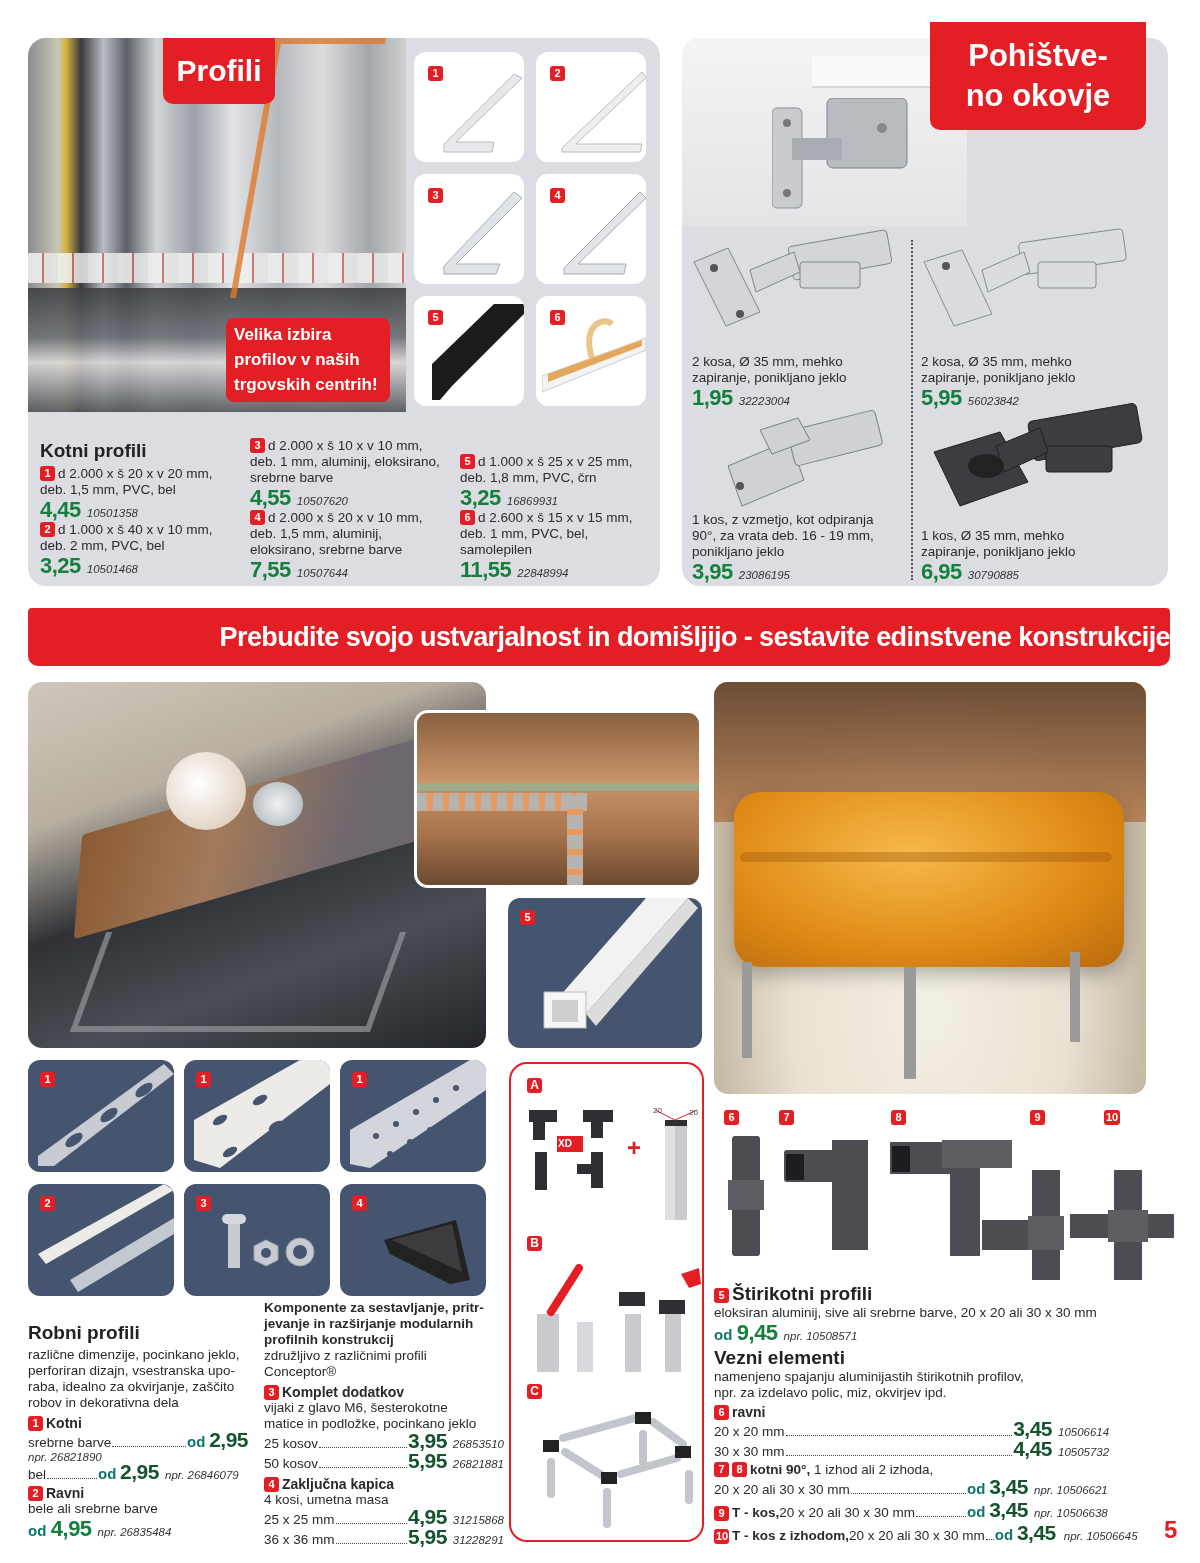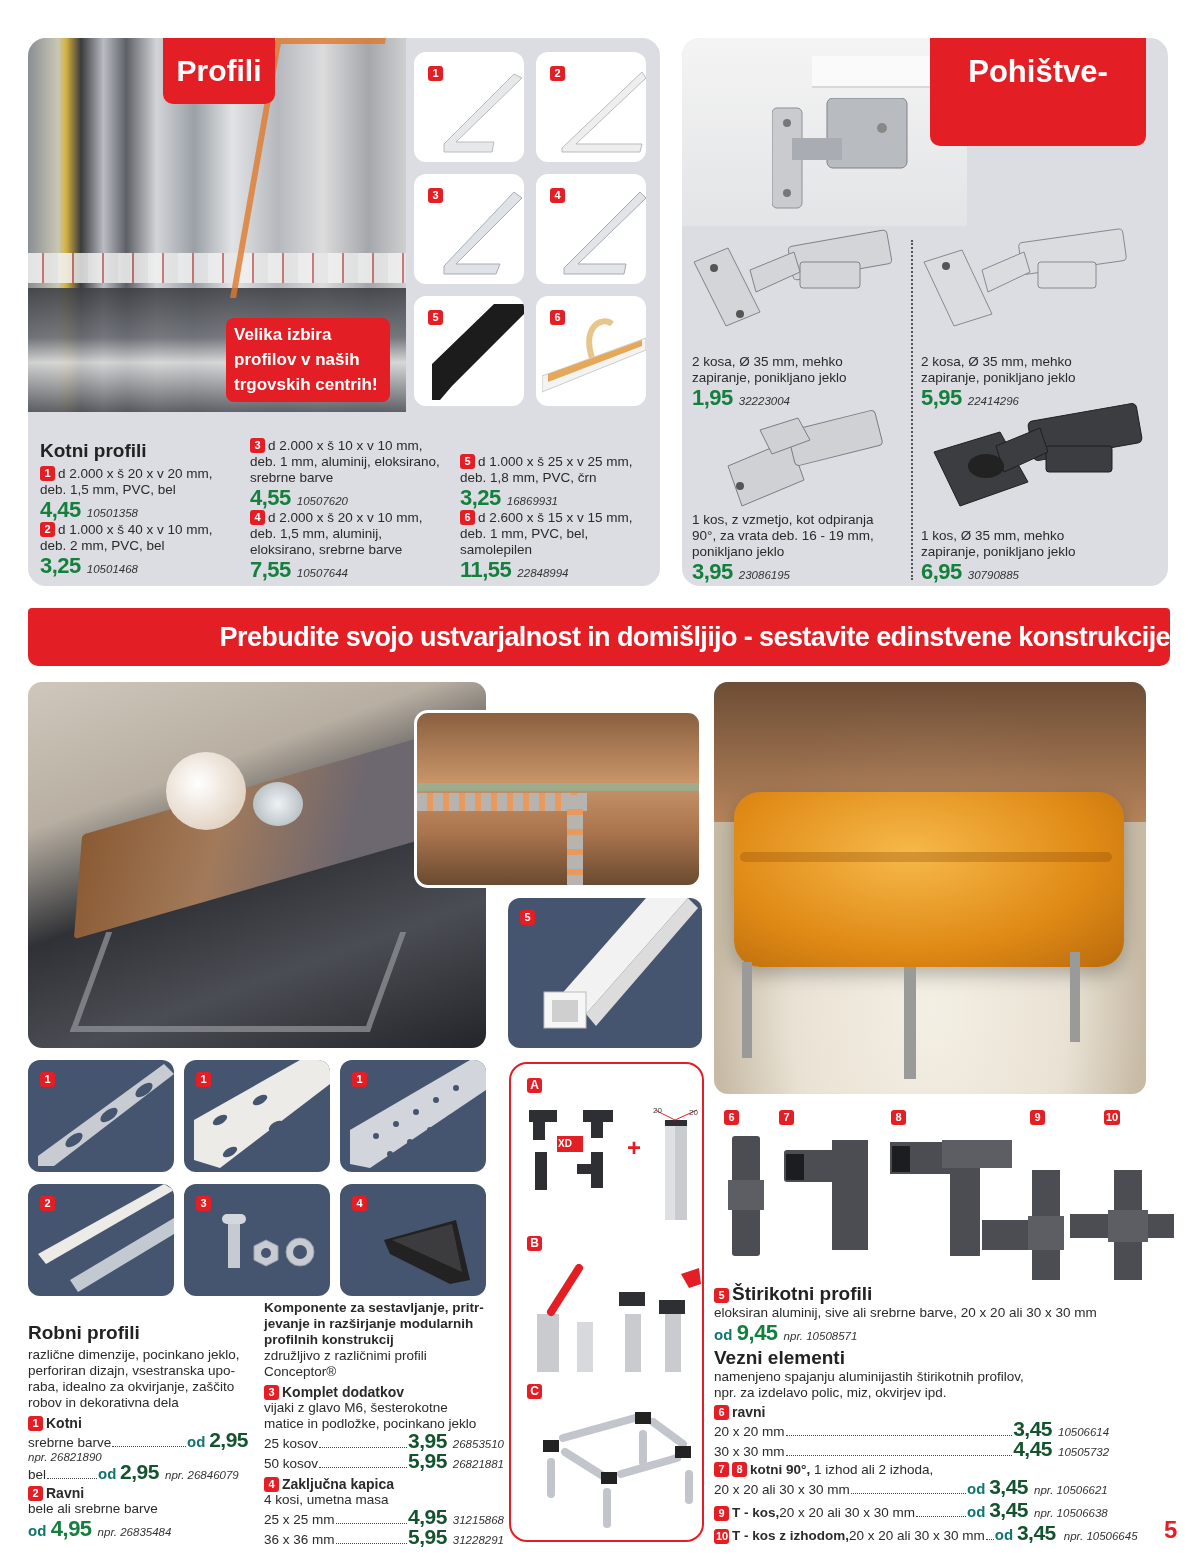--- a/index.html
+++ b/index.html
@@ -121,7 +121,7 @@
       <circle cx="110" cy="30" r="5" fill="#888"></circle>
     </svg>
 </div>
-<div class="abs red title-box" style="left:930px;top:38px;width:216px;height:108px;border-radius:0 0 10px 10px;font-size:31px;line-height:40px;padding-top:14px;">
+<div class="abs red title-box" style="left:930px;top:22px;width:216px;height:108px;border-radius:0 0 10px 10px;font-size:31px;line-height:40px;padding-top:14px;">
   <div>Pohištve-</div>
 </div>
 

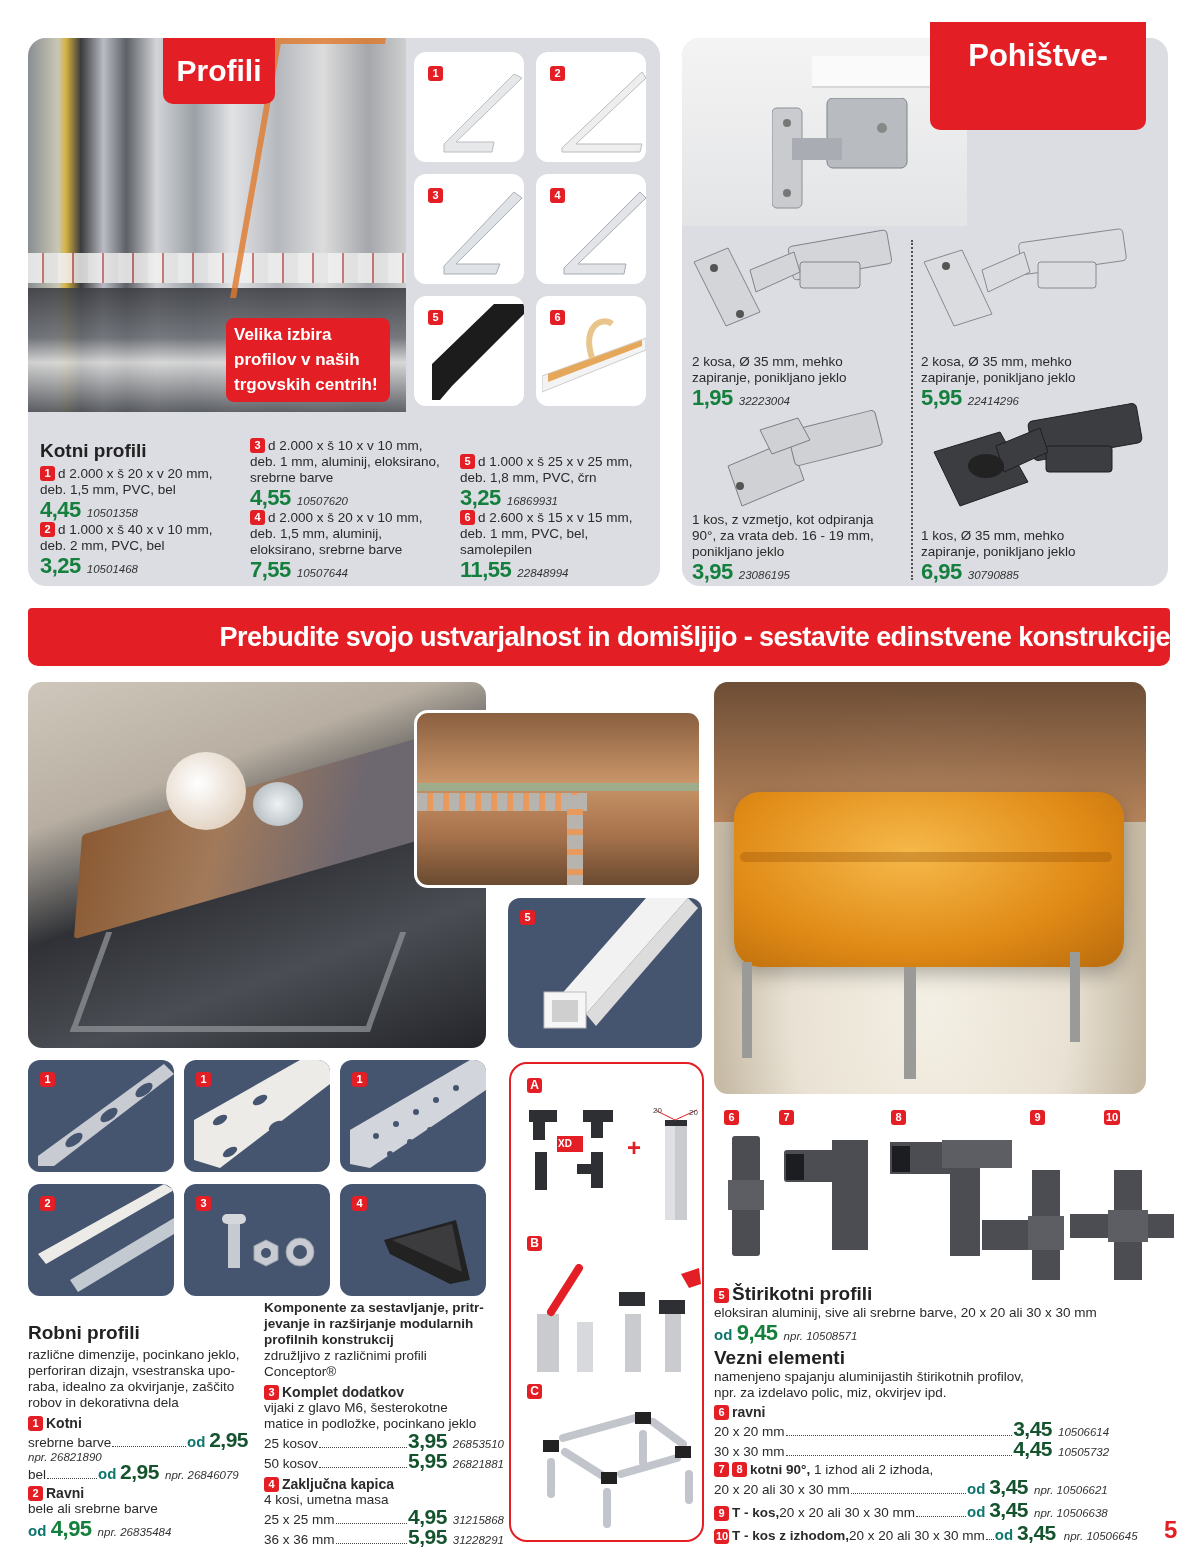--- a/index.html
+++ b/index.html
@@ -123,6 +123,7 @@
 </div>
 <div class="abs red title-box" style="left:930px;top:22px;width:216px;height:108px;border-radius:0 0 10px 10px;font-size:31px;line-height:40px;padding-top:14px;">
   <div>Pohištve-</div>
+  <div>no okovje</div>
 </div>
 
 <div class="divider-v" style="left:911px;top:240px;height:340px;"></div>

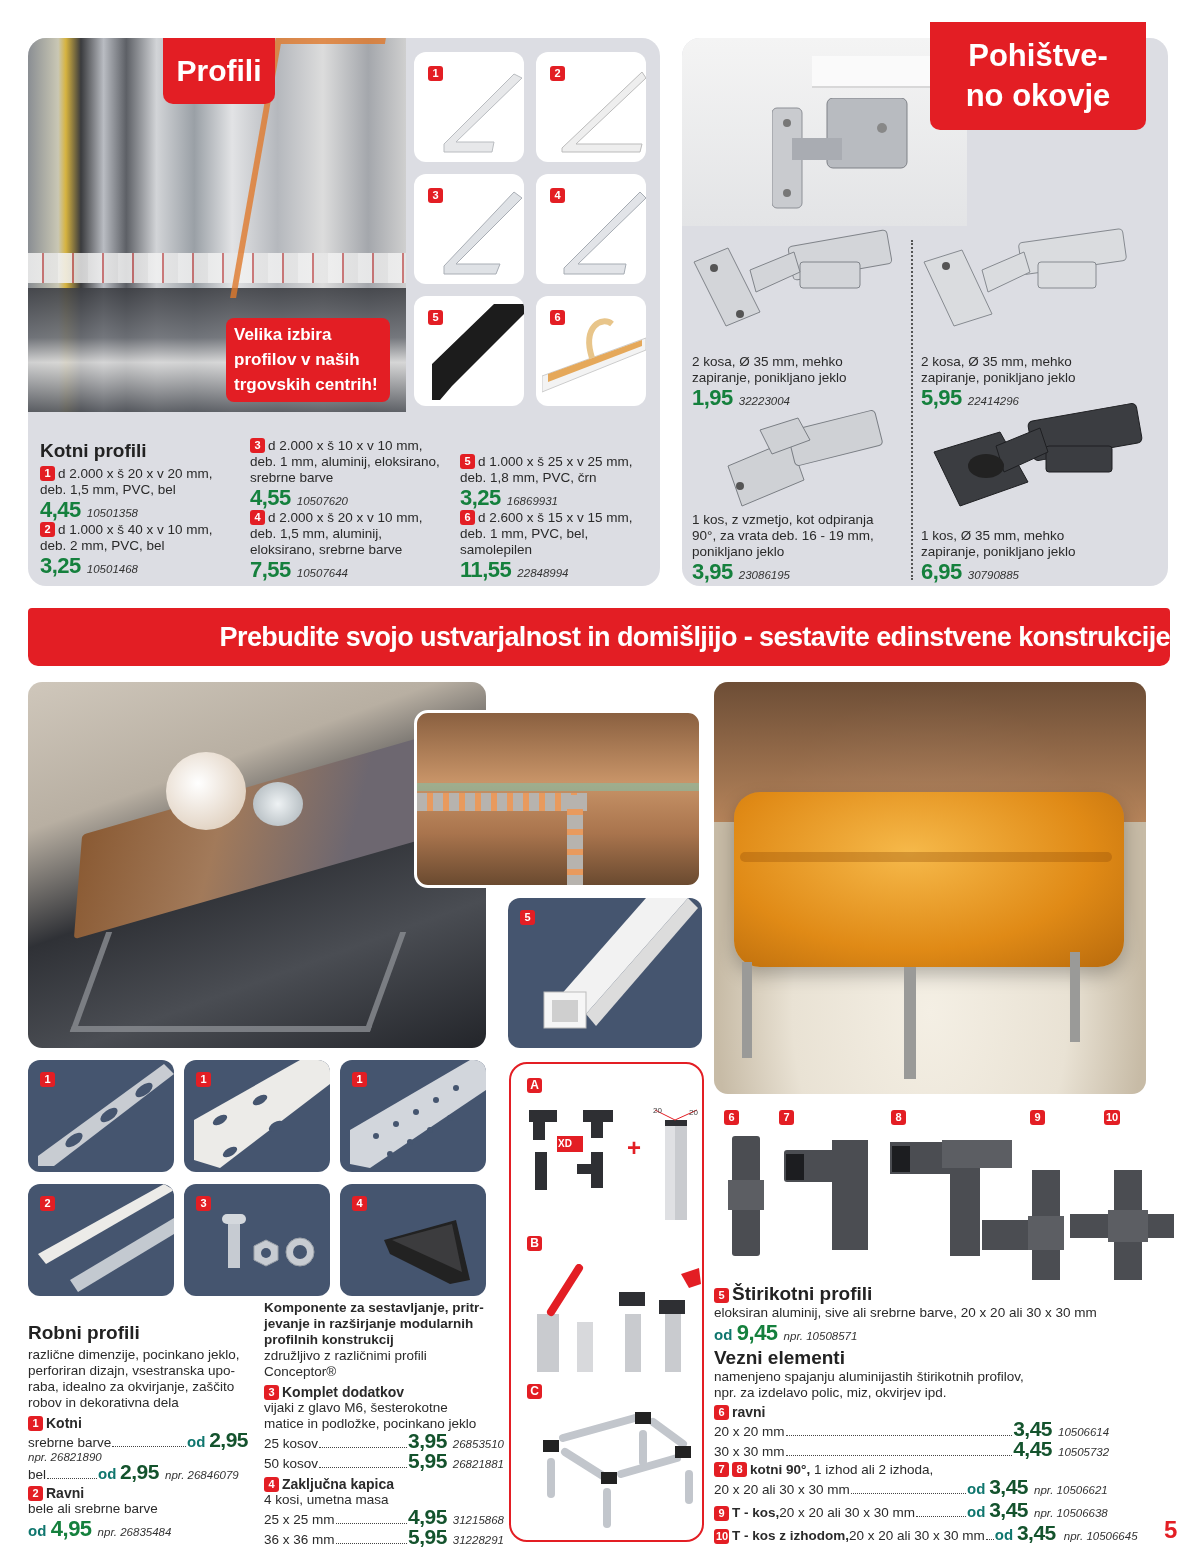--- a/index.html
+++ b/index.html
@@ -156,7 +156,7 @@
 <div class="abs" style="left:921px;top:354px;width:220px;">
   <div class="txt">2 kosa, Ø 35 mm, mehko</div>
   <div class="txt">zapiranje, ponikljano jeklo</div>
-  <div><span class="price">5,95</span><span class="code">22414296</span></div>
+  <div><span class="price">5,95</span><span class="code">56023842</span></div>
 </div>
 
 <svg class="abs" style="left:720px;top:410px" width="170" height="100">

